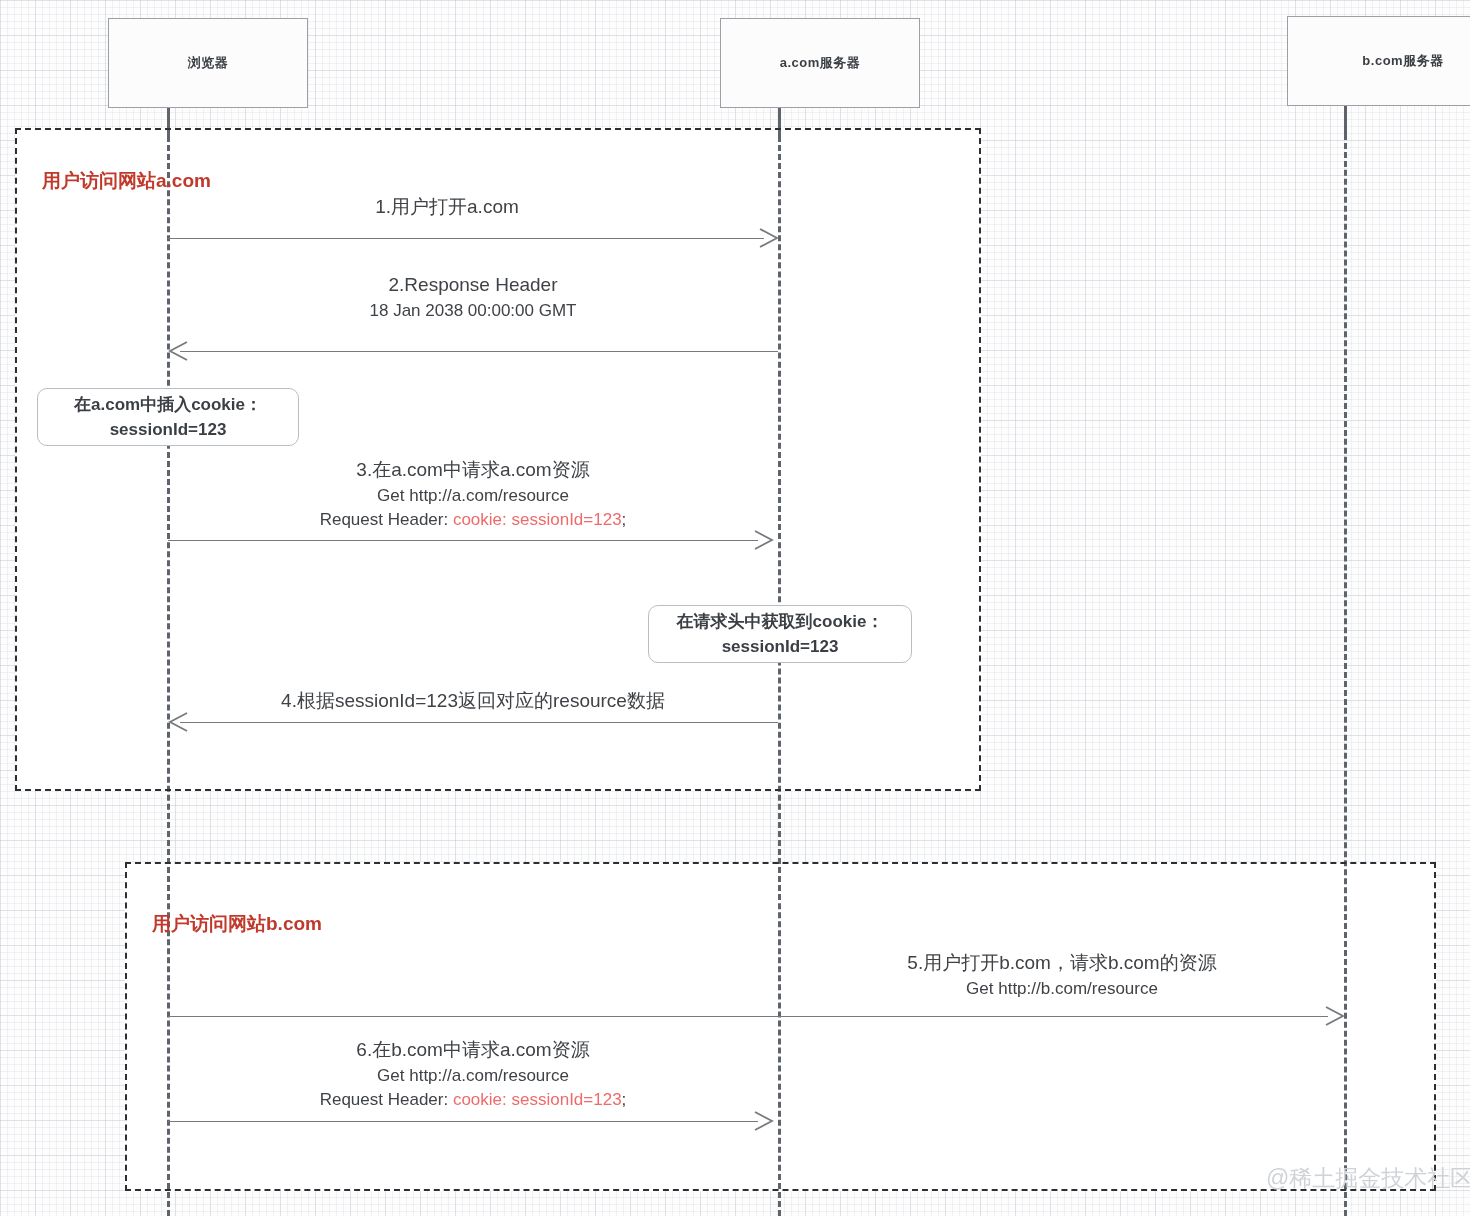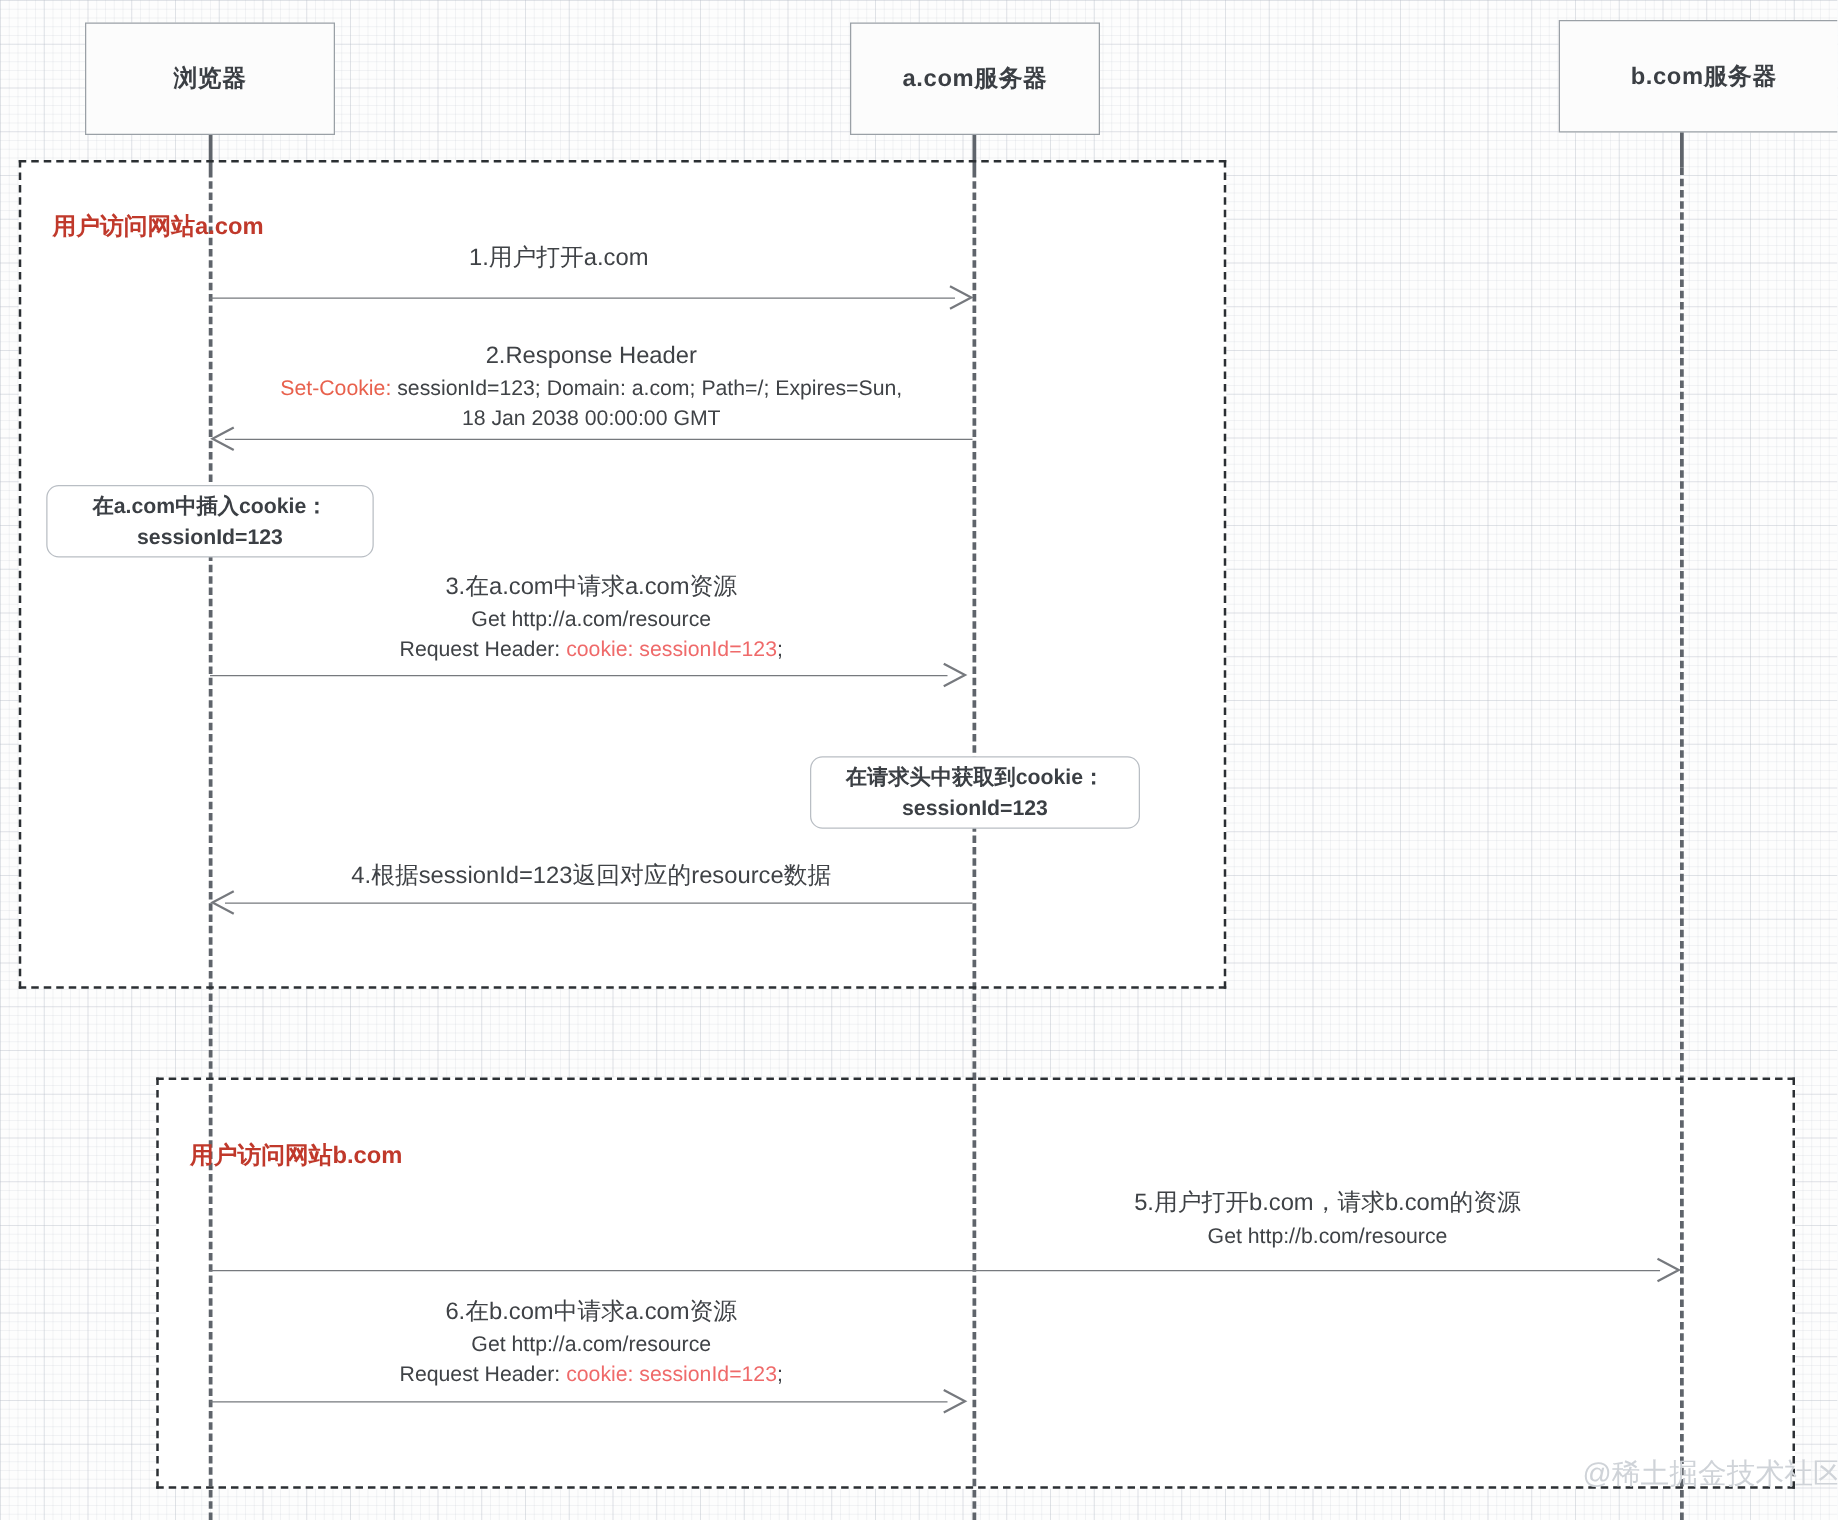--- a/index.html
+++ b/index.html
@@ -38,8 +38,9 @@
     justify-content: center;
     color: #3b3f44;
     font-weight: bold;
-    font-size: 19px;
+    font-size: 13px;
     letter-spacing: 0.5px;
+    margin-left: 40px;
   }
 
   

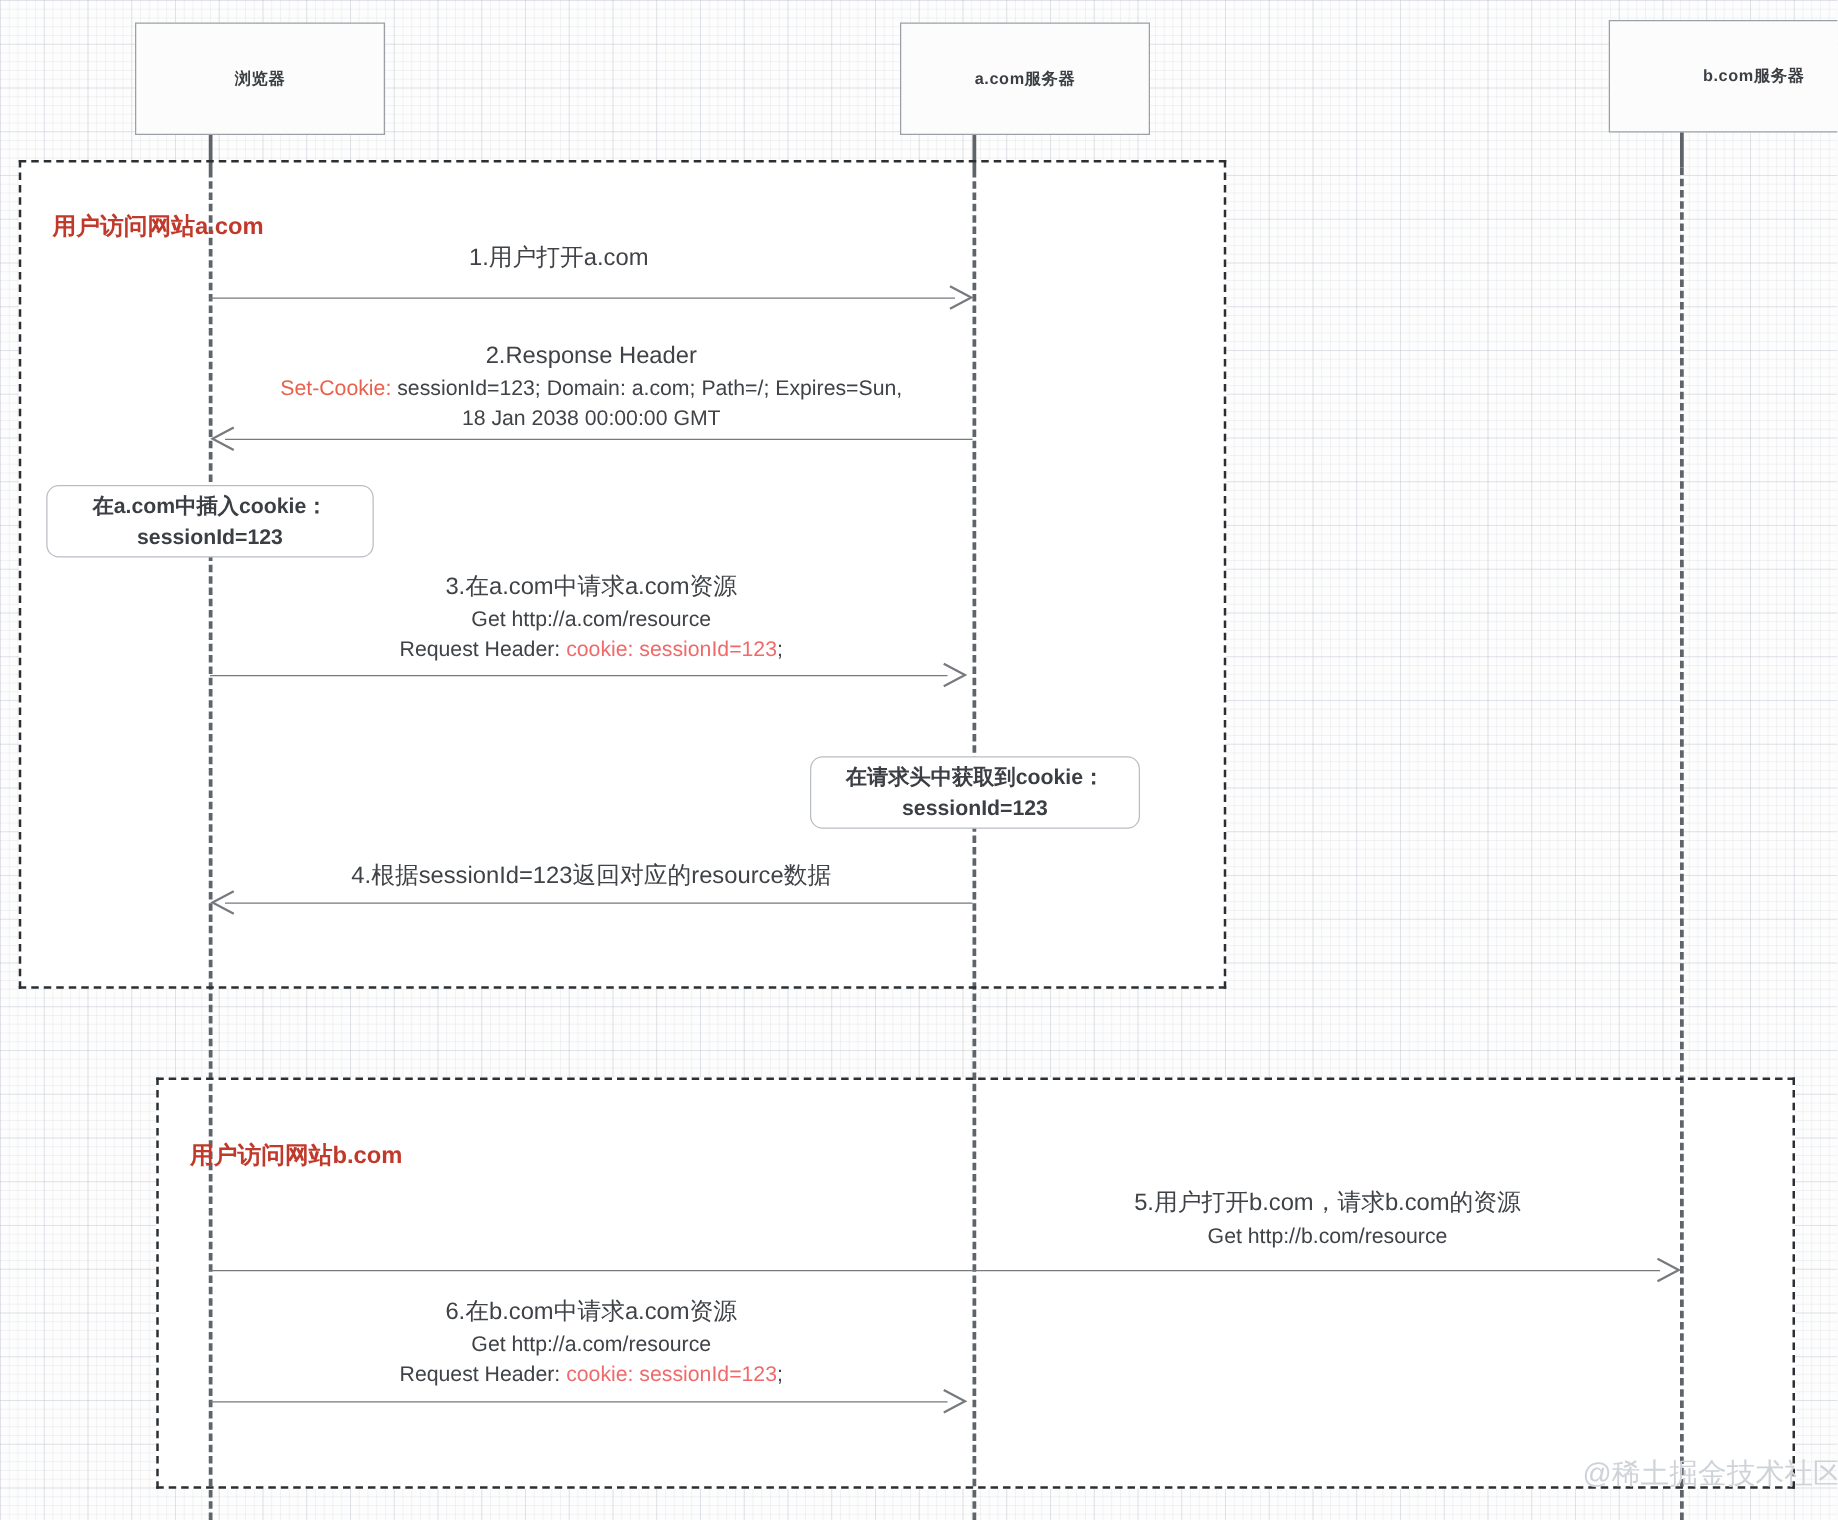--- a/index.html
+++ b/index.html
@@ -163,7 +163,6 @@
 
   <div class="msg-label" style="left:168px; top:272px; width:610px;">
     <span class="l1">2.Response Header</span>
-    <span class="l2"><span class="hl-red">Set-Cookie:</span><span> sessionId=123; Domain: a.com; Path=/; Expires=Sun,</span></span>
     <span class="l3">18 Jan 2038 00:00:00 GMT</span>
   </div>
   <div class="msg-line" style="left:180px; top:351px; width:598px;"></div>

